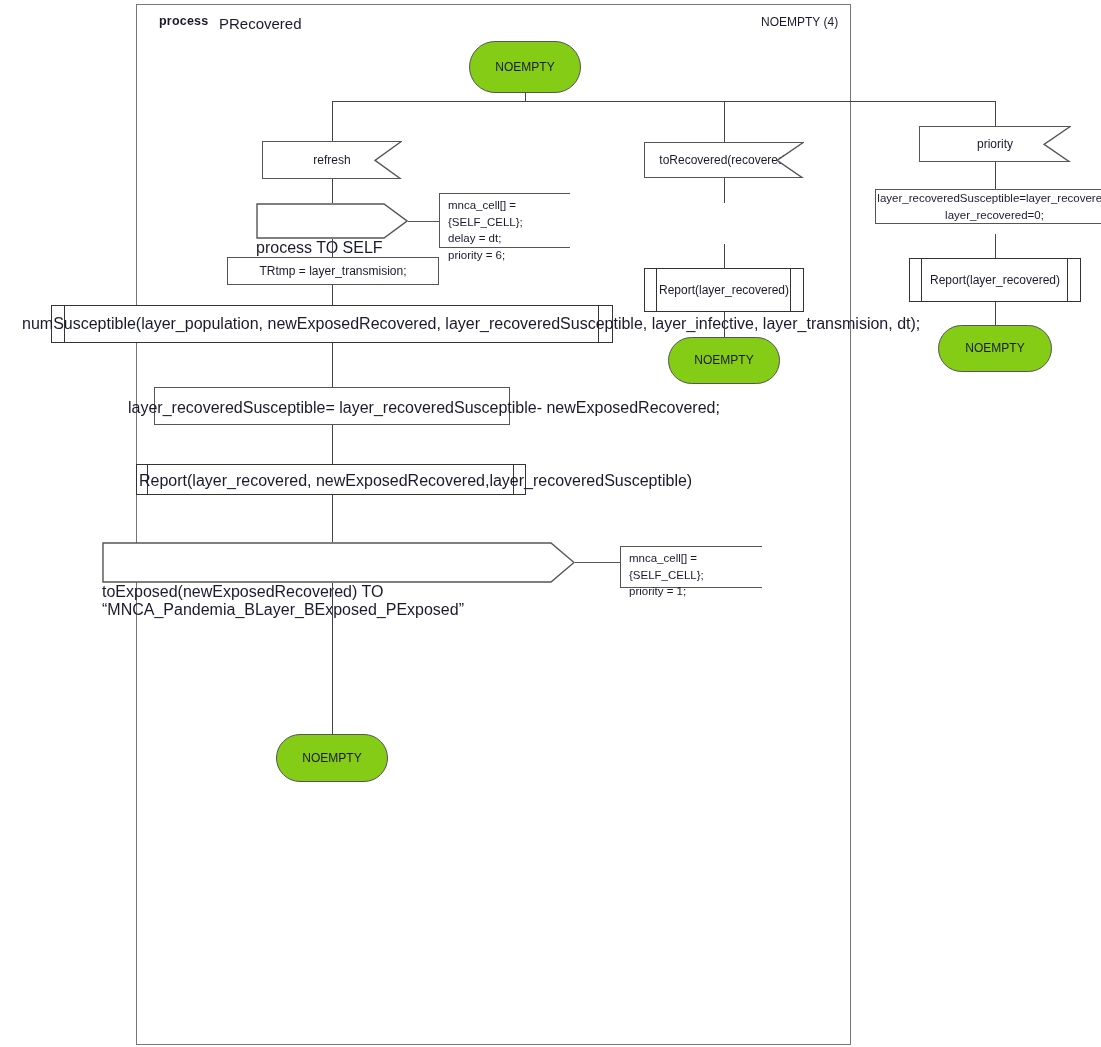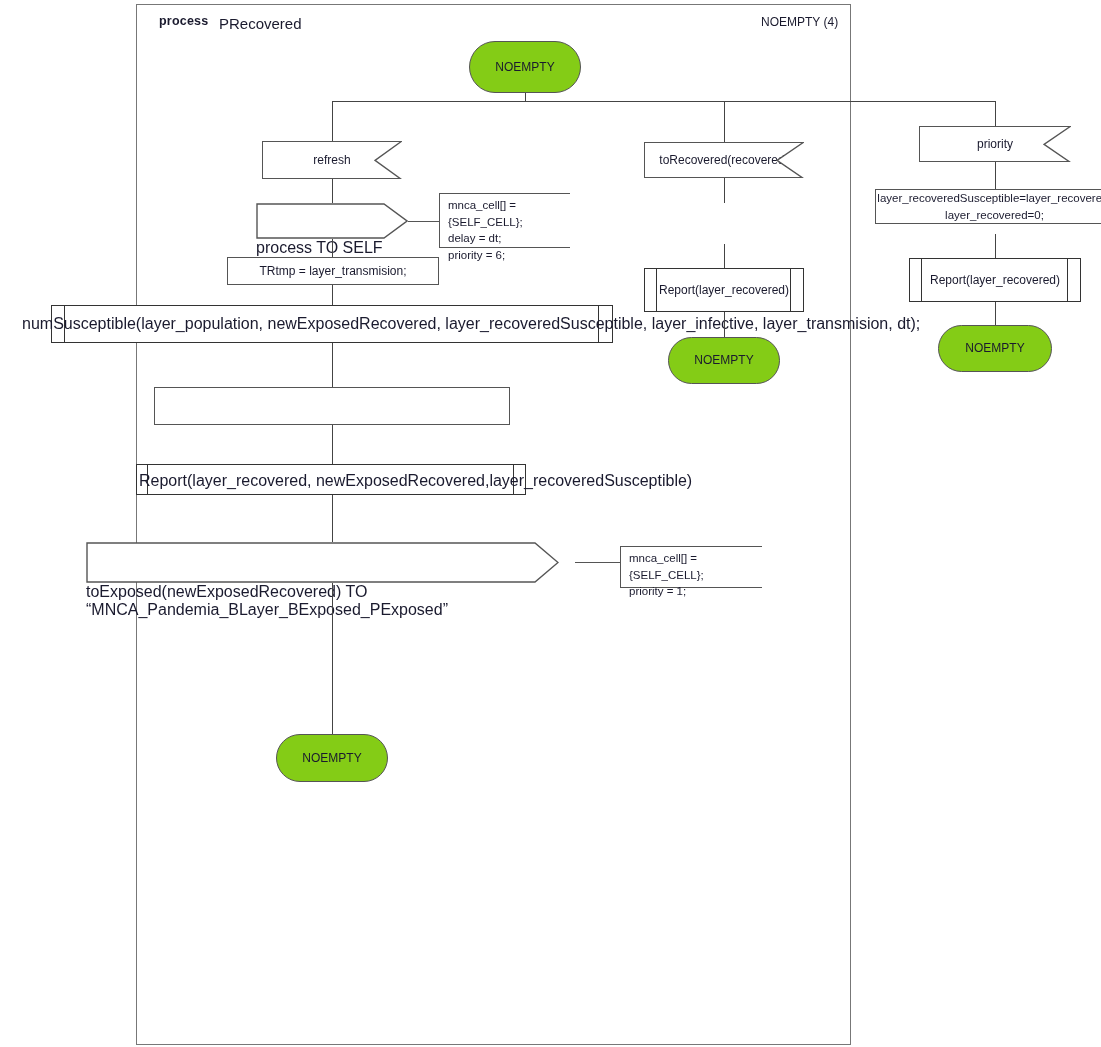--- a/index.html
+++ b/index.html
@@ -188,6 +188,7 @@
   <div class="vline" style="left:316px; top:343px; height:44px;"></div>
 
   <div class="sym task" style="left:138px; top:387px; width:356px; height:38px;"></div>
+  <div class="nowrap-overflow" style="left:112px; top:400px;">layer_recoveredSusceptible= layer_recoveredSusceptible- newExposedRecovered;</div>
 
   <div class="vline" style="left:316px; top:425px; height:39px;"></div>
 

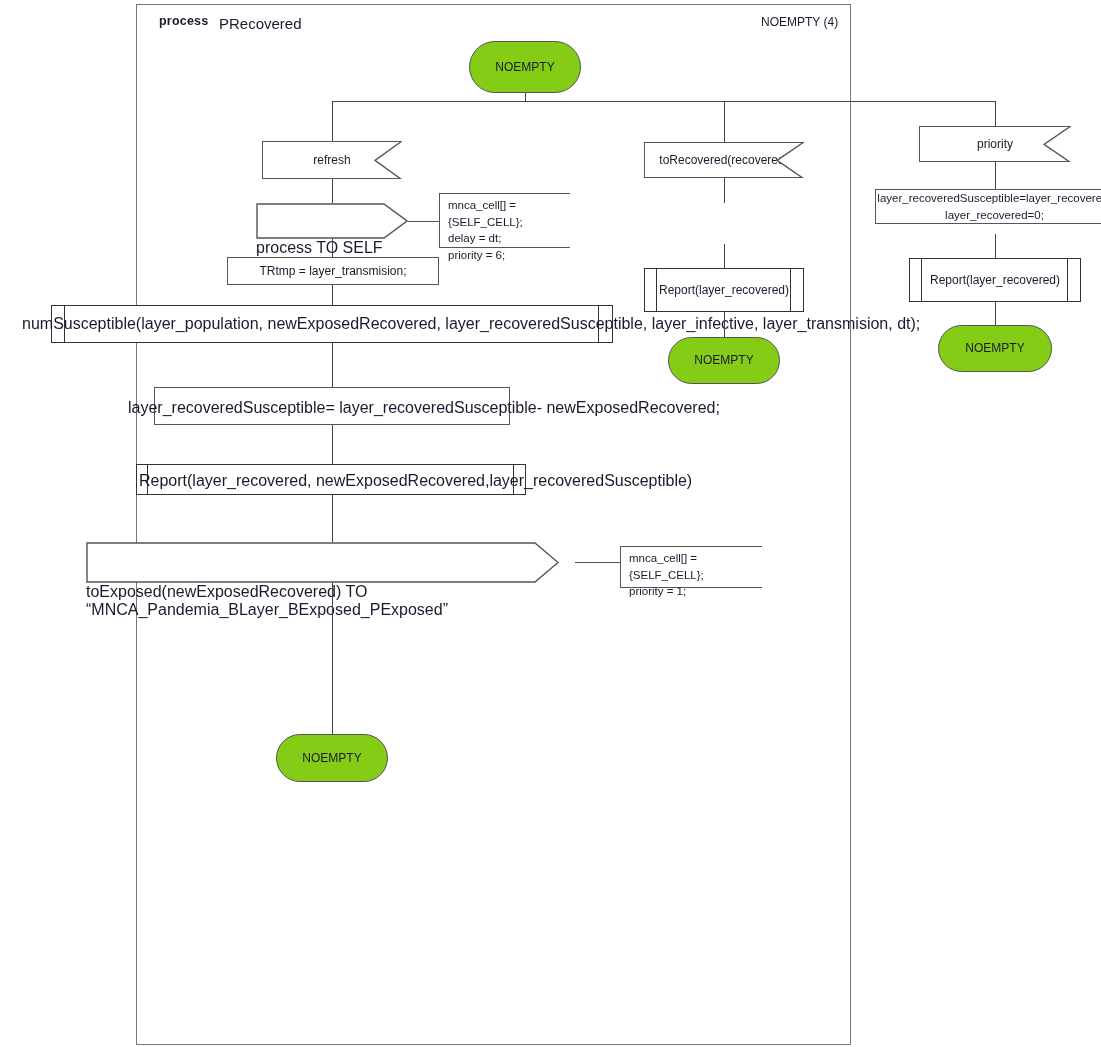--- a/index.html
+++ b/index.html
@@ -200,7 +200,7 @@
 
   <div class="vline" style="left:316px; top:495px; height:47px;"></div>
 
-  <div class="output-sym" style="left:70px; top:542px; width:473px; height:41px;">
+  <div class="output-sym" style="left:86px; top:542px; width:473px; height:41px;">
     <svg width="473" height="41" viewBox="0 0 473 41" preserveAspectRatio="none">
       <polygon points="1,1 449,1 472,20.5 449,40 1,40" fill="#fff" stroke="#555" stroke-width="1.4"></polygon>
     </svg>

